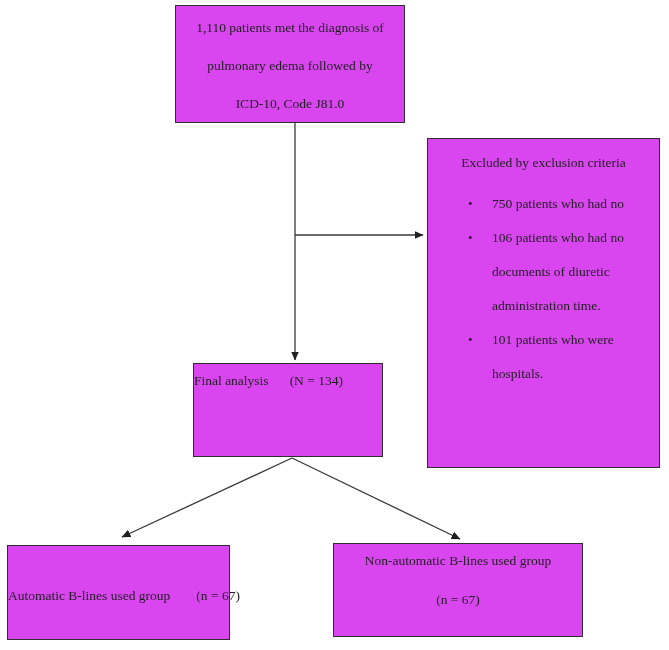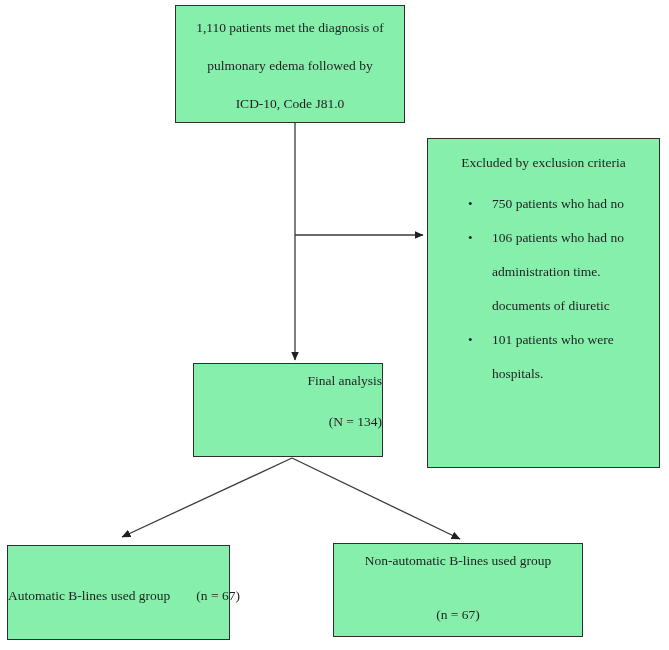--- a/index.html
+++ b/index.html
@@ -24,7 +24,7 @@
     position: absolute;
     box-sizing: border-box;
     border: 1.5px solid #2e2e2e;
-    background: #86efac;
+    background: #d946ef;
     font-size: 13.5px;
   }
   .center { text-align: center; }

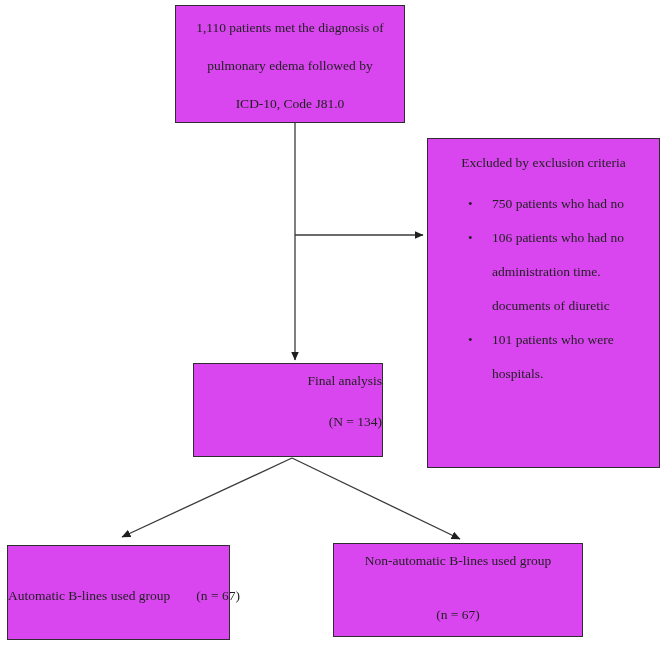--- a/index.html
+++ b/index.html
@@ -111,8 +111,8 @@
         <span class="bullet">•</span>
         <div class="ex-lines">
           <div class="bline">106 patients who had no</div>
+          <div class="bline">documents of diuretic</div>
           <div class="bline">administration time.</div>
-          <div class="bline">documents of diuretic</div>
         </div>
       </div>
 

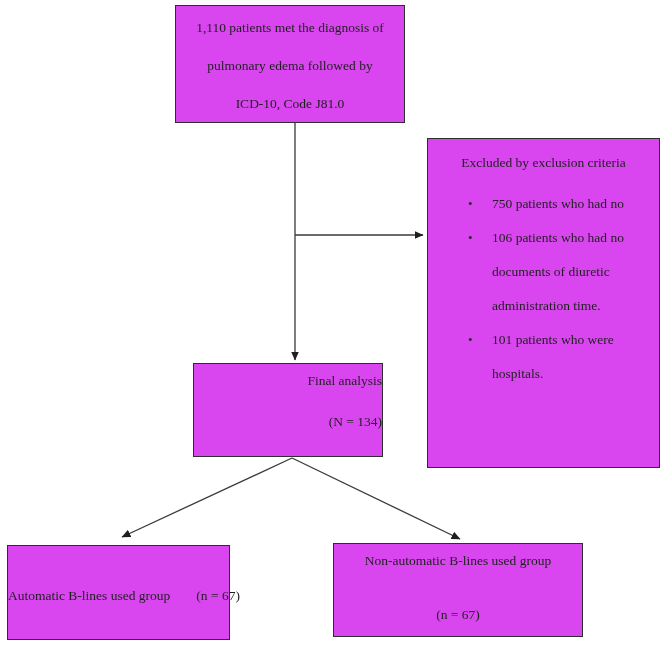--- a/index.html
+++ b/index.html
@@ -58,7 +58,7 @@
   .final-box {
     left: 193px; top: 363px; width: 190px; height: 94px;
     padding-top: 7px; line-height: 20px;
-    display: flex; flex-direction: column; align-items: flex-end; gap: 21px;
+    display: flex; flex-direction: row; align-items: flex-start; gap: 21px;
   }
 
   

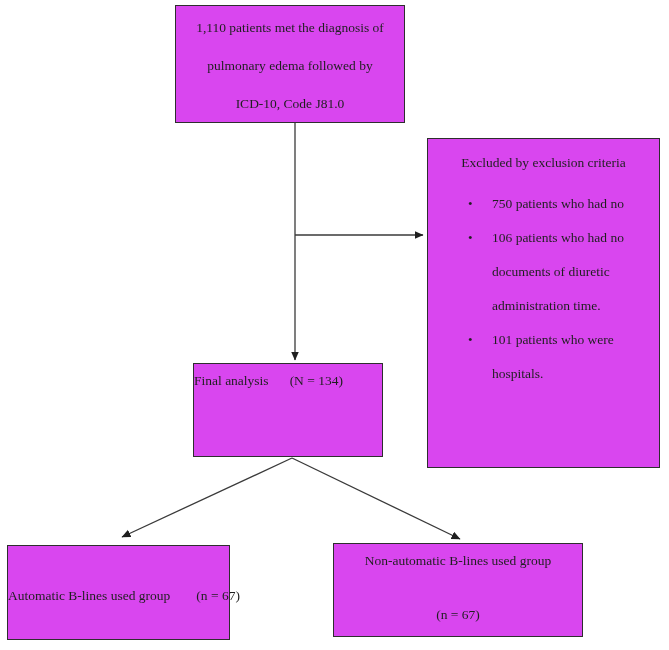--- a/index.html
+++ b/index.html
@@ -70,7 +70,7 @@
   .right-group-box {
     left: 333px; top: 543px; width: 250px; height: 94px;
     padding-top: 7px; line-height: 20px;
-    display: flex; flex-direction: column; align-items: center; gap: 34px;
+    display: flex; flex-direction: column; align-items: center; gap: 19px;
   }
 </style>
 </head>

